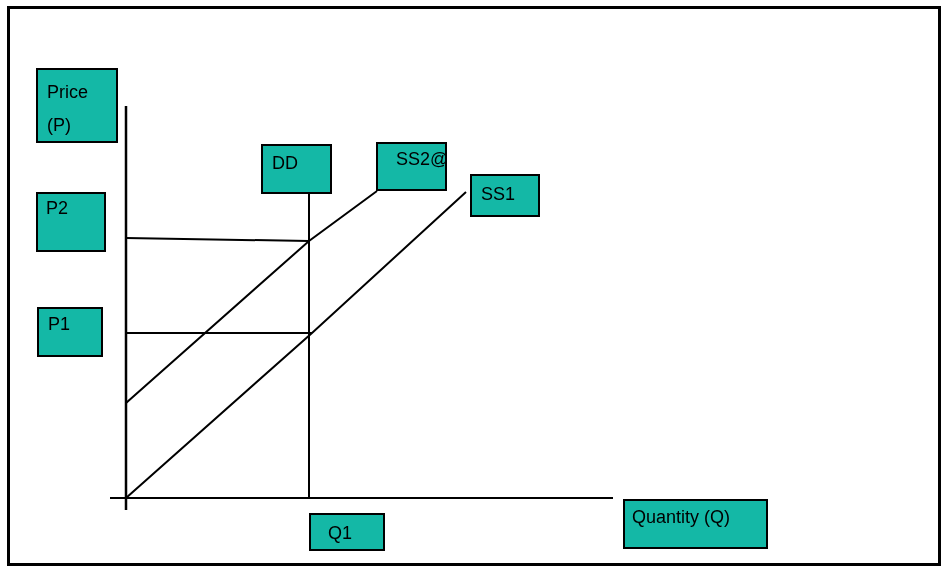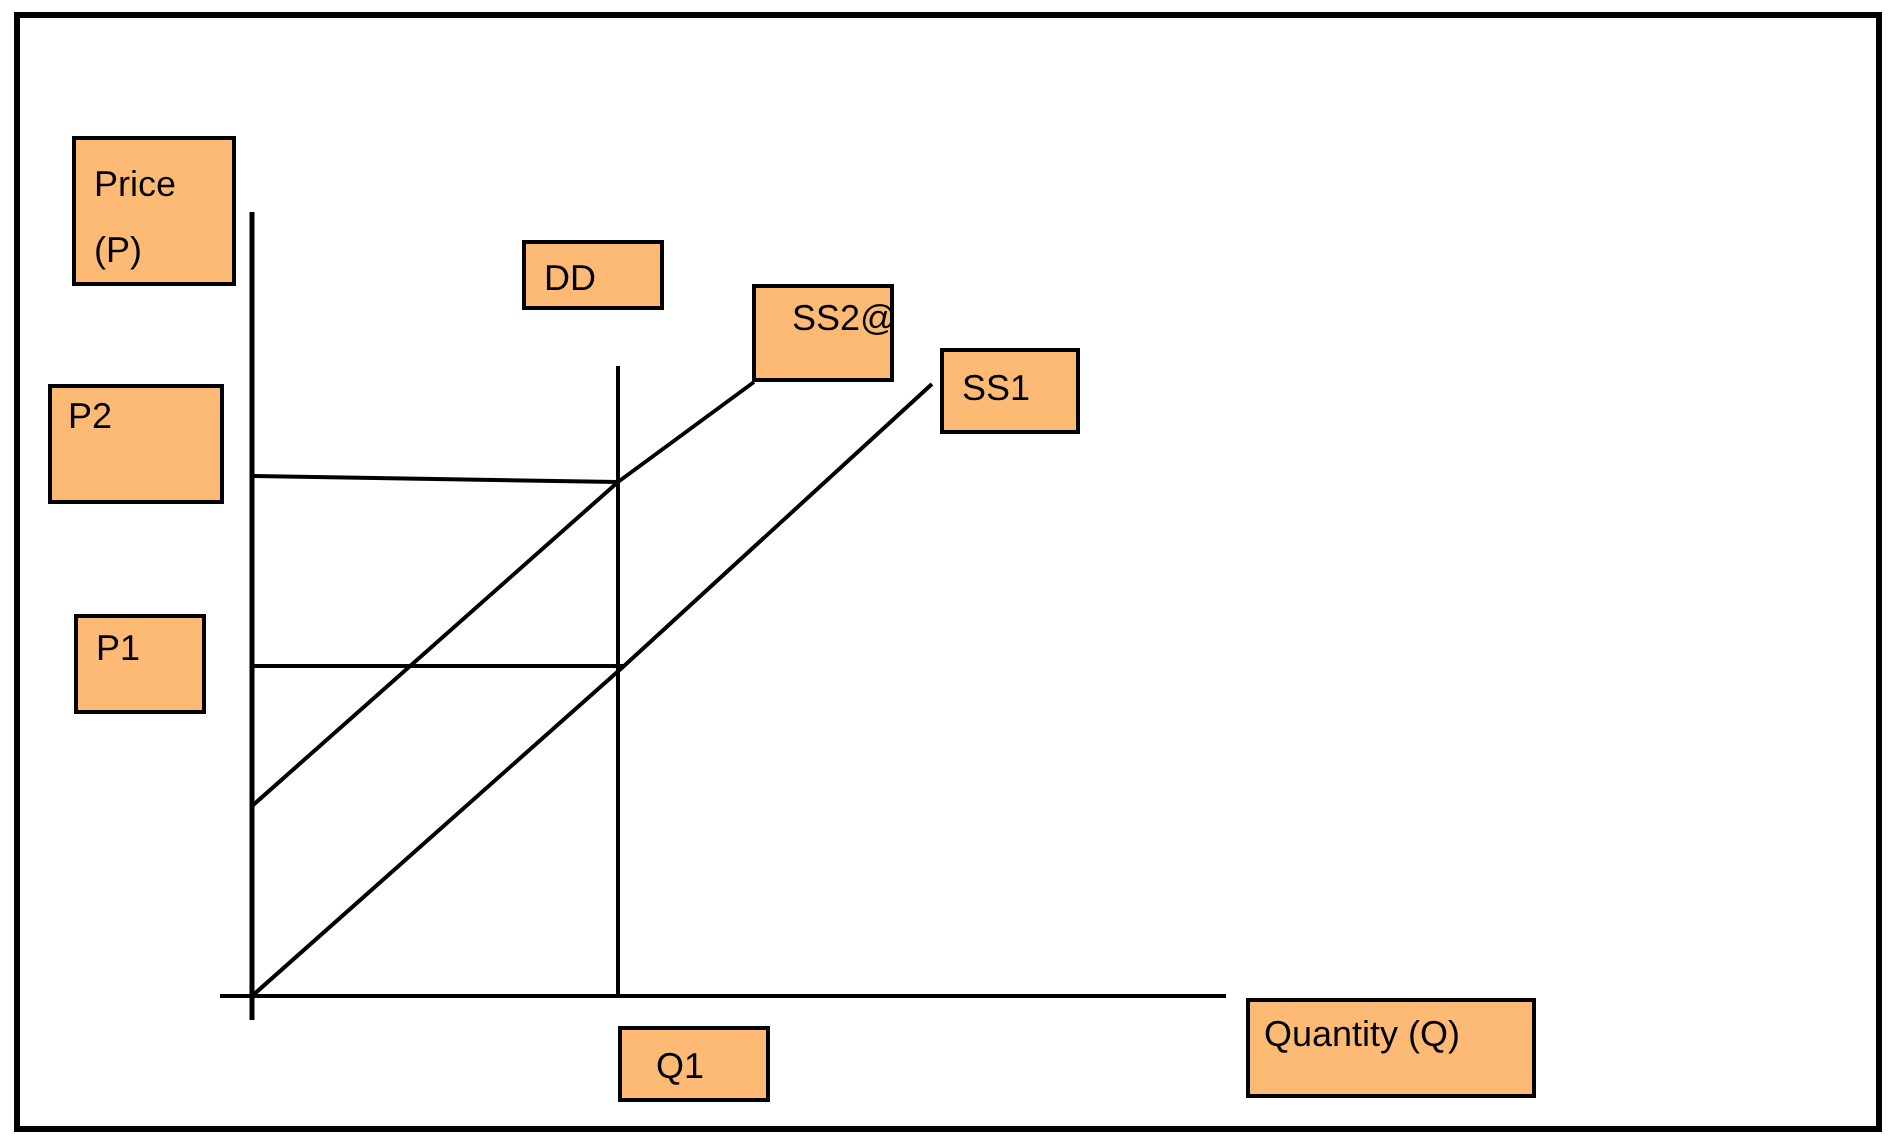--- a/index.html
+++ b/index.html
@@ -36,7 +36,7 @@
     position: absolute;
     box-sizing: border-box;
     border: 2px solid #000000;
-    background: #fdba74;
+    background: #14b8a6;
     font-size: 18px;
     line-height: 1.15;
     color: #000000;

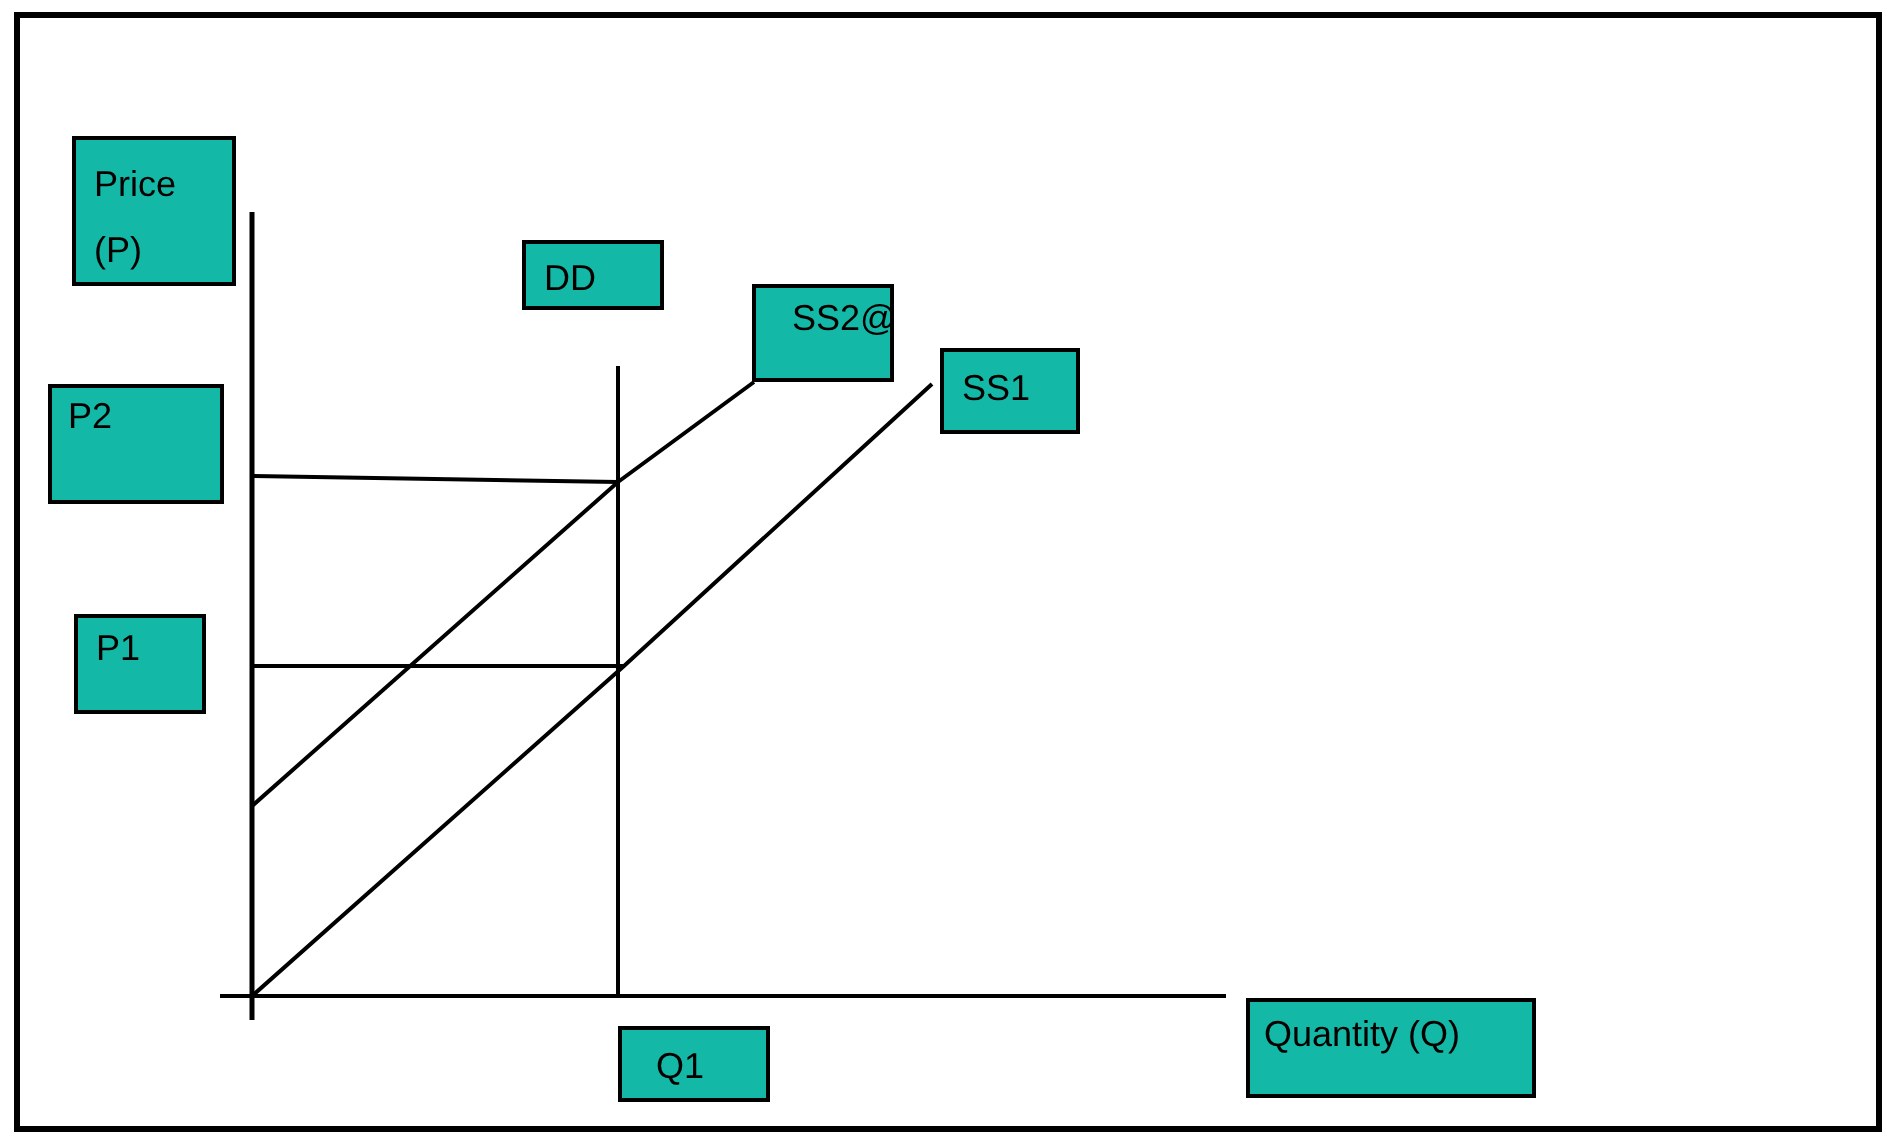--- a/index.html
+++ b/index.html
@@ -45,7 +45,7 @@
   .price-box    { left: 36px;  top: 68px;  width: 82px;  height: 75px; padding: 6px 0 0 9px; line-height: 33px; }
   .p2-box       { left: 24px;  top: 192px; width: 88px;  height: 60px; padding: 4px 0 16px 8px; }
   .p1-box       { left: 37px;  top: 307px; width: 66px;  height: 50px; padding: 5px 0 12px 9px; }
-  .dd-box       { left: 261px; top: 120px; width: 71px;  height: 35px; padding: 7px 0 0 9px; }
+  .dd-box       { left: 261px; top: 144px; width: 71px;  height: 50px; padding: 7px 0 0 9px; }
   .ss2-box      { left: 376px; top: 142px; width: 71px;  height: 49px; padding: 5px 0 0 18px; }
   .ss1-box      { left: 470px; top: 174px; width: 70px;  height: 43px; padding: 8px 0 0 9px; }
   .q1-box       { left: 309px; top: 513px; width: 76px;  height: 38px; padding: 8px 0 0 17px; }

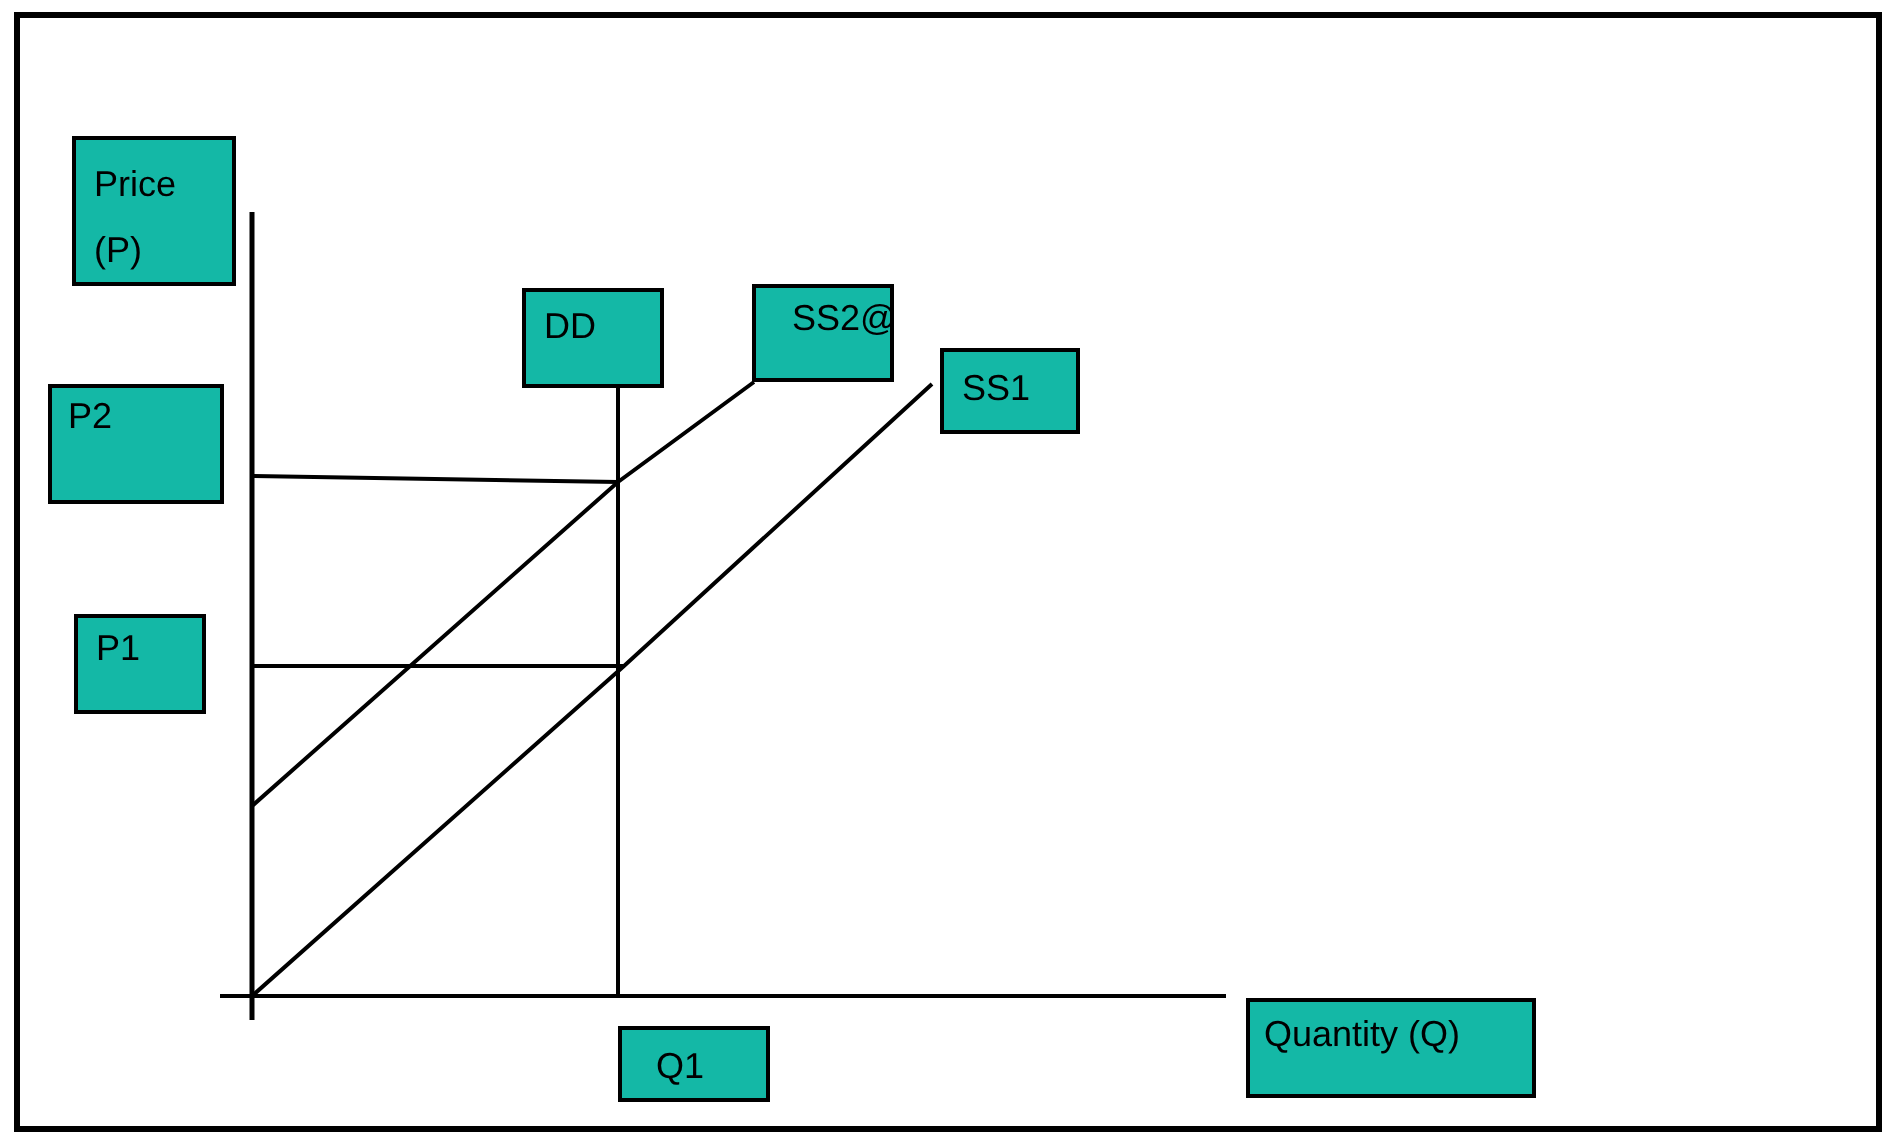--- a/index.html
+++ b/index.html
@@ -43,7 +43,7 @@
     white-space: nowrap;
   }
   .price-box    { left: 36px;  top: 68px;  width: 82px;  height: 75px; padding: 6px 0 0 9px; line-height: 33px; }
-  .p2-box       { left: 24px;  top: 192px; width: 88px;  height: 60px; padding: 4px 0 16px 8px; }
+  .p2-box       { left: 36px;  top: 192px; width: 70px;  height: 60px; padding: 4px 0 16px 8px; }
   .p1-box       { left: 37px;  top: 307px; width: 66px;  height: 50px; padding: 5px 0 12px 9px; }
   .dd-box       { left: 261px; top: 144px; width: 71px;  height: 50px; padding: 7px 0 0 9px; }
   .ss2-box      { left: 376px; top: 142px; width: 71px;  height: 49px; padding: 5px 0 0 18px; }

